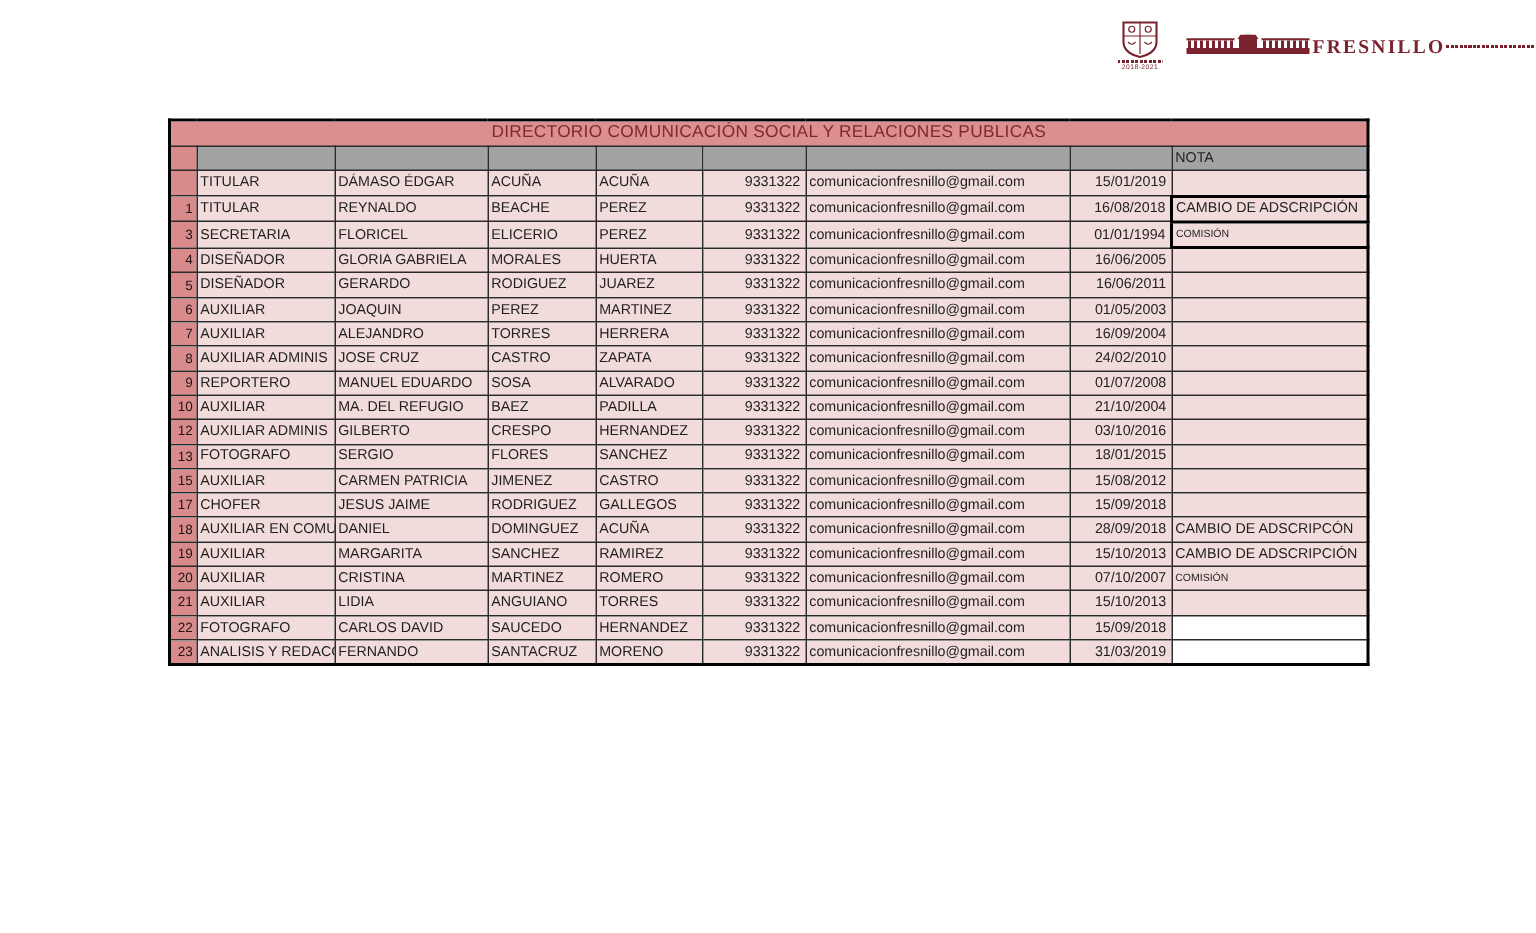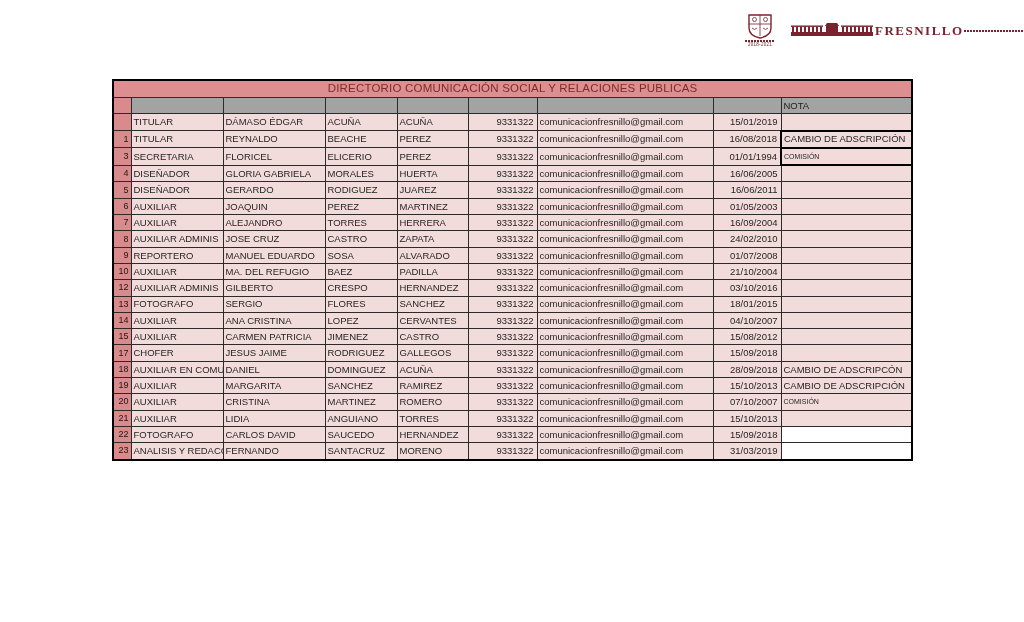--- a/index.html
+++ b/index.html
@@ -261,17 +261,6 @@
     <td class="nota"></td>
   </tr>
 
-  <tr>
-    <td class="numc">14</td>
-    <td class="cell">AUXILIAR</td>
-    <td class="cell">ANA CRISTINA</td>
-    <td class="cell">LOPEZ</td>
-    <td class="cell">CERVANTES</td>
-    <td class="cell r">9331322</td>
-    <td class="cell">comunicacionfresnillo@gmail.com</td>
-    <td class="cell r">04/10/2007</td>
-    <td class="nota"></td>
-  </tr>
 
   <tr>
     <td class="numc">15</td>

